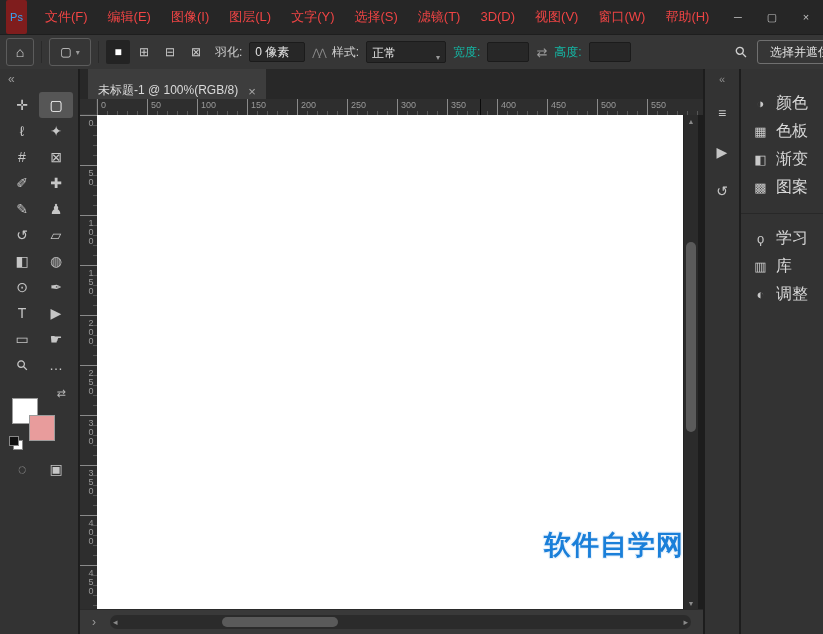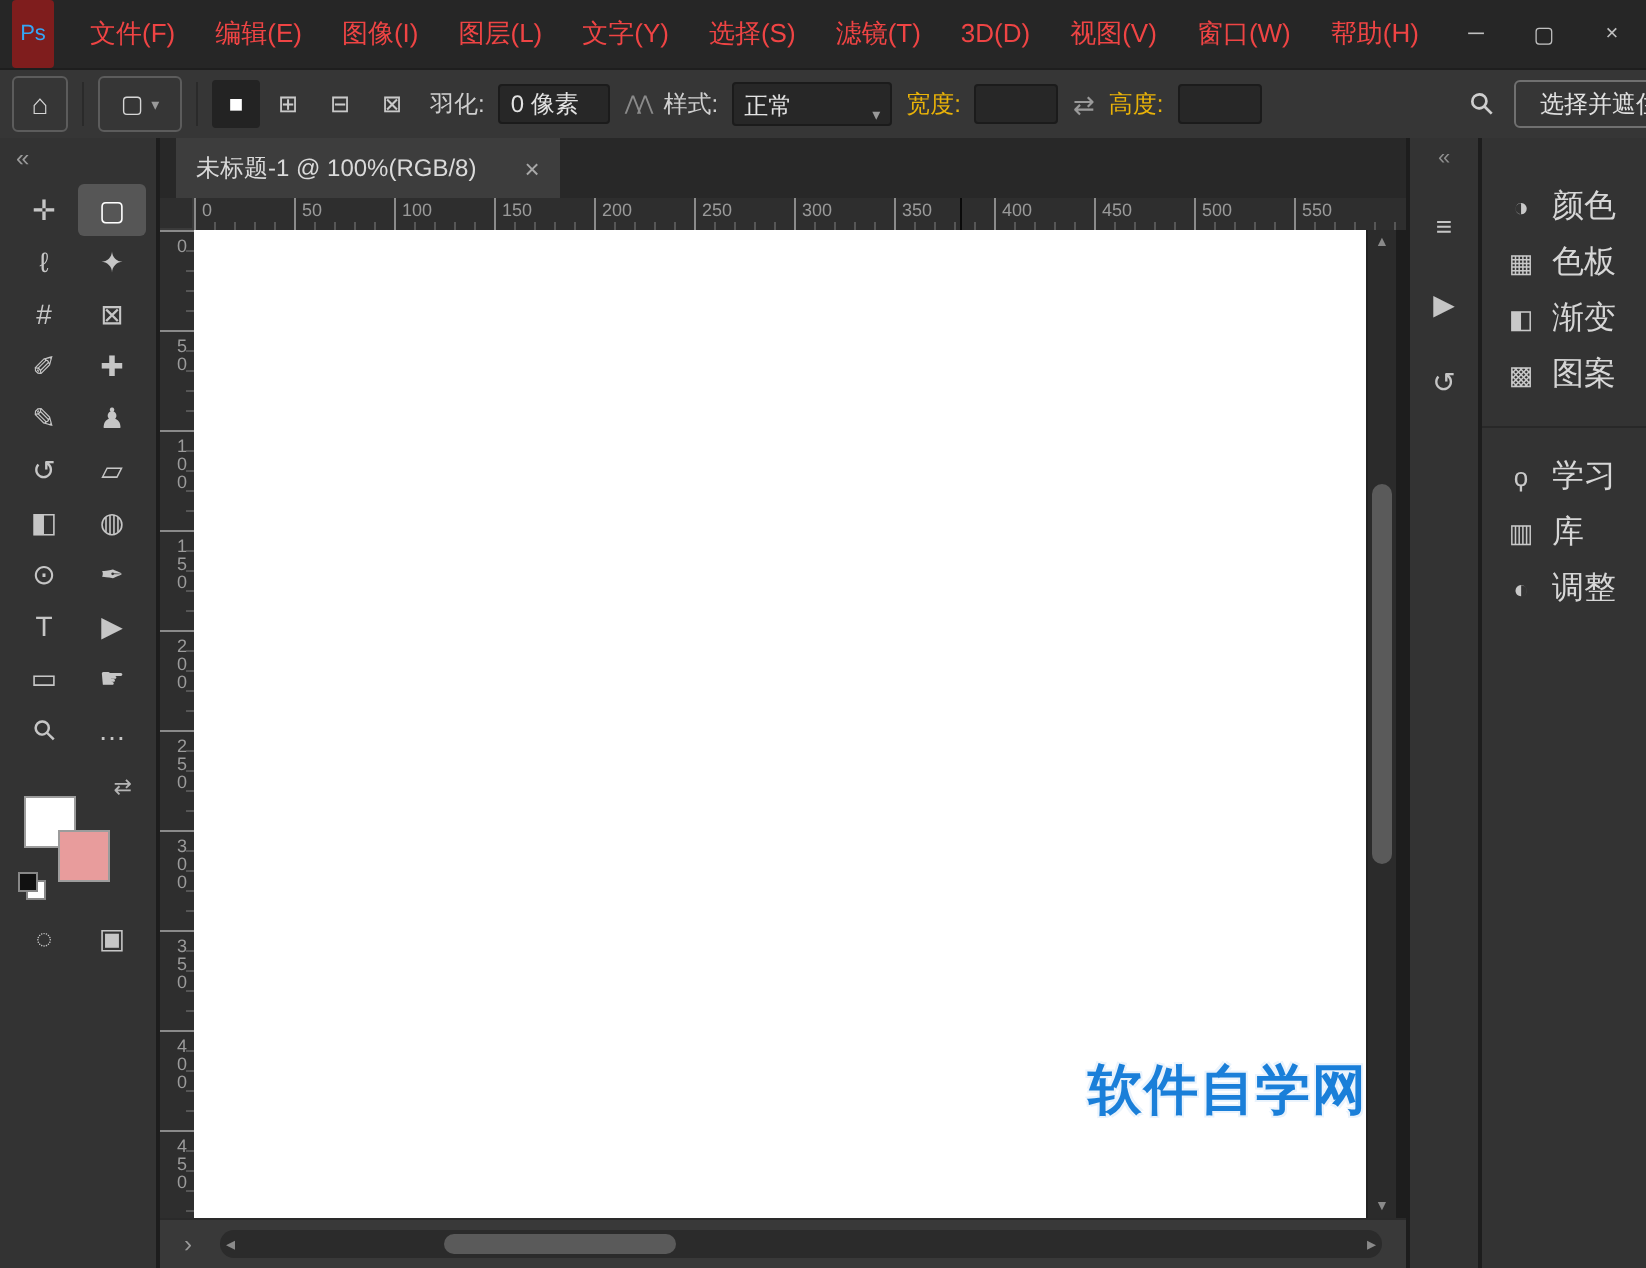--- a/index.html
+++ b/index.html
@@ -31,7 +31,7 @@
            color:#c9c9c9;font-size:12px;border-radius:2px}
   .modebtn.active{background:#232323;color:#fff}
   .olabel{font-size:12px;color:#cfcfcf;white-space:nowrap}
-  .olabel.dim{color:#eab308}
+  .olabel.dim{color:#14b8a6}
   .oinput{height:20px;background:#272727;border:1px solid #1b1b1b;border-radius:2px;color:#e2e2e2;
           font-size:12px;padding:0 5px;font-family:inherit;box-sizing:border-box}
   .oinput.feather{width:56px}

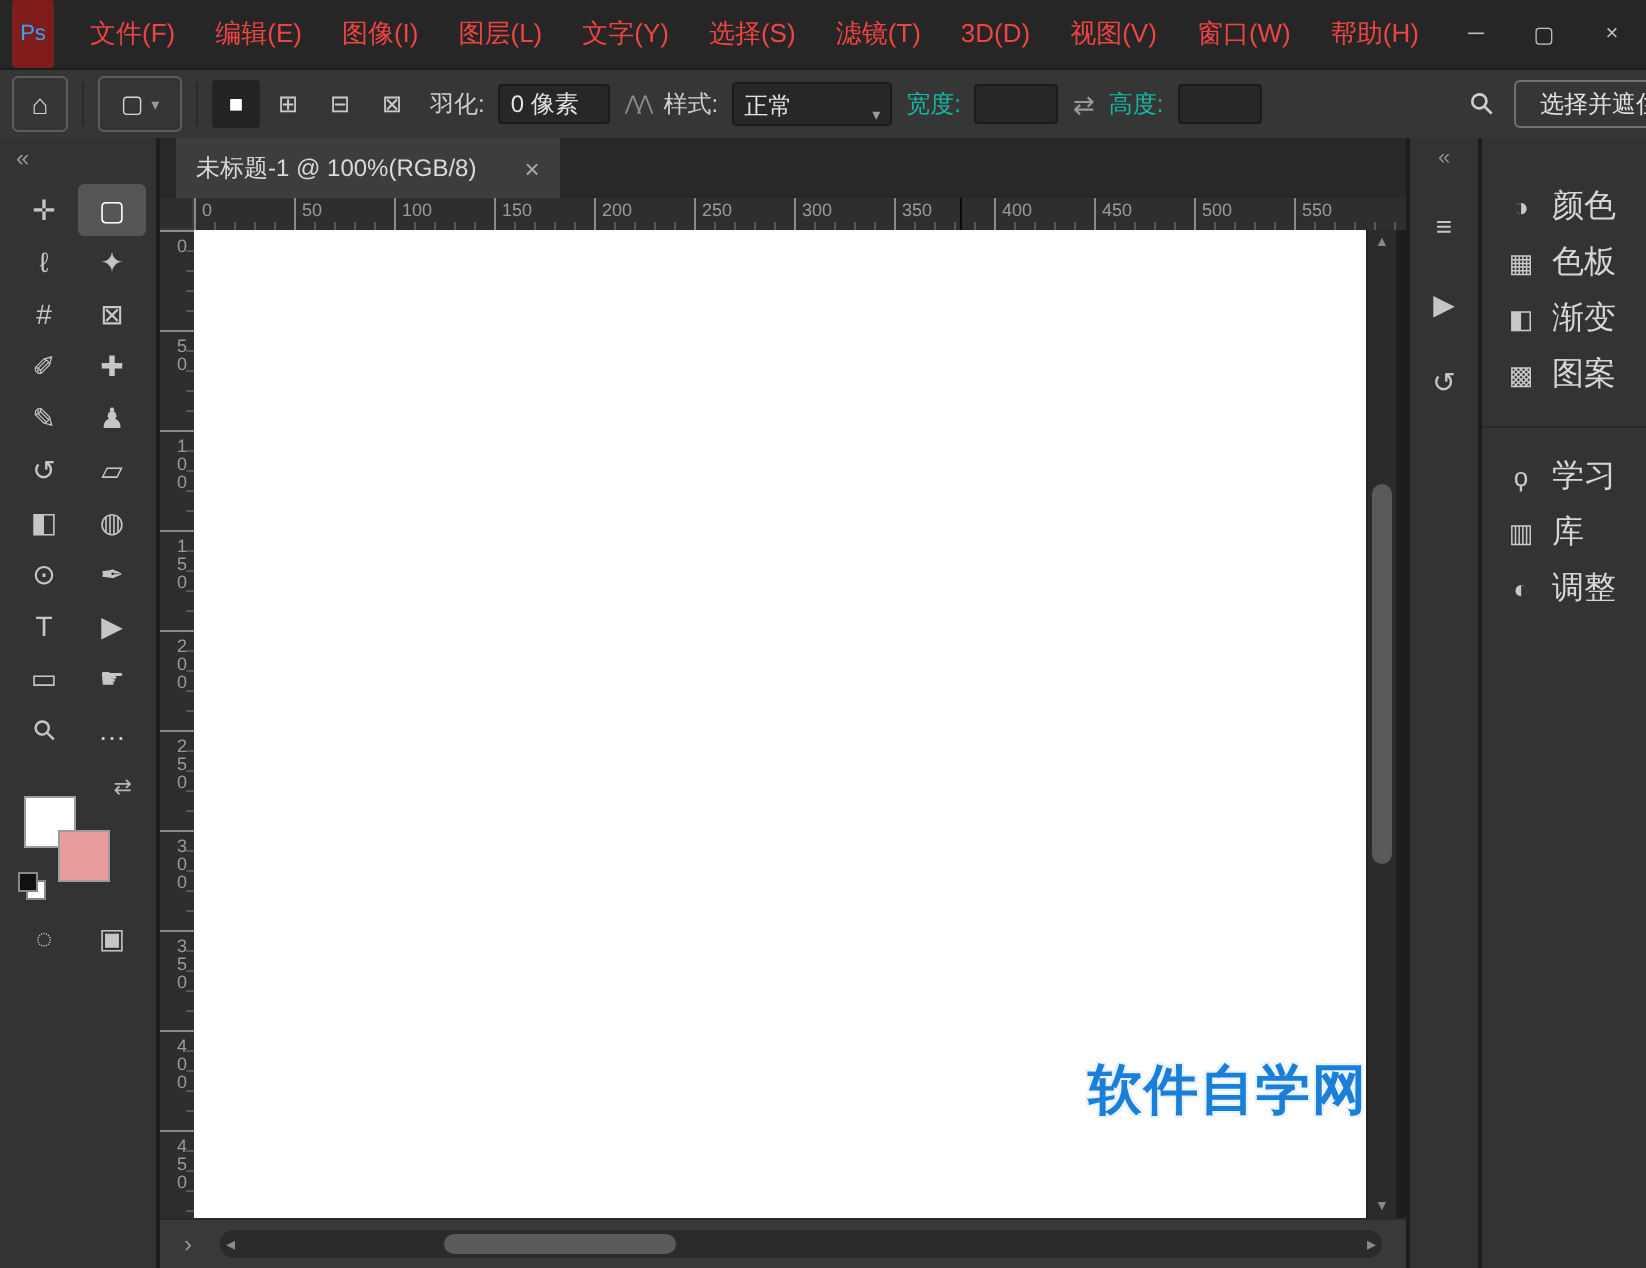--- a/index.html
+++ b/index.html
@@ -67,7 +67,7 @@
   
   .docarea{flex:1;min-width:0;display:flex;flex-direction:column;background:#1d1d1d}
   .tabbar{flex:0 0 30px;background:#282828;display:flex;align-items:stretch}
-  .tab{margin-left:8px;background:#3d3d3d;display:flex;align-items:center;gap:24px;padding:0 10px;
+  .tab{margin-left:8px;background:#3d3d3d;display:flex;align-items:flex-end;gap:10px;padding:0 10px;
        font-size:12px;color:#dadada;white-space:nowrap}
   .tabclose{color:#a8a8a8;font-size:13px}
   .rulerrow{flex:0 0 16px;display:flex}

